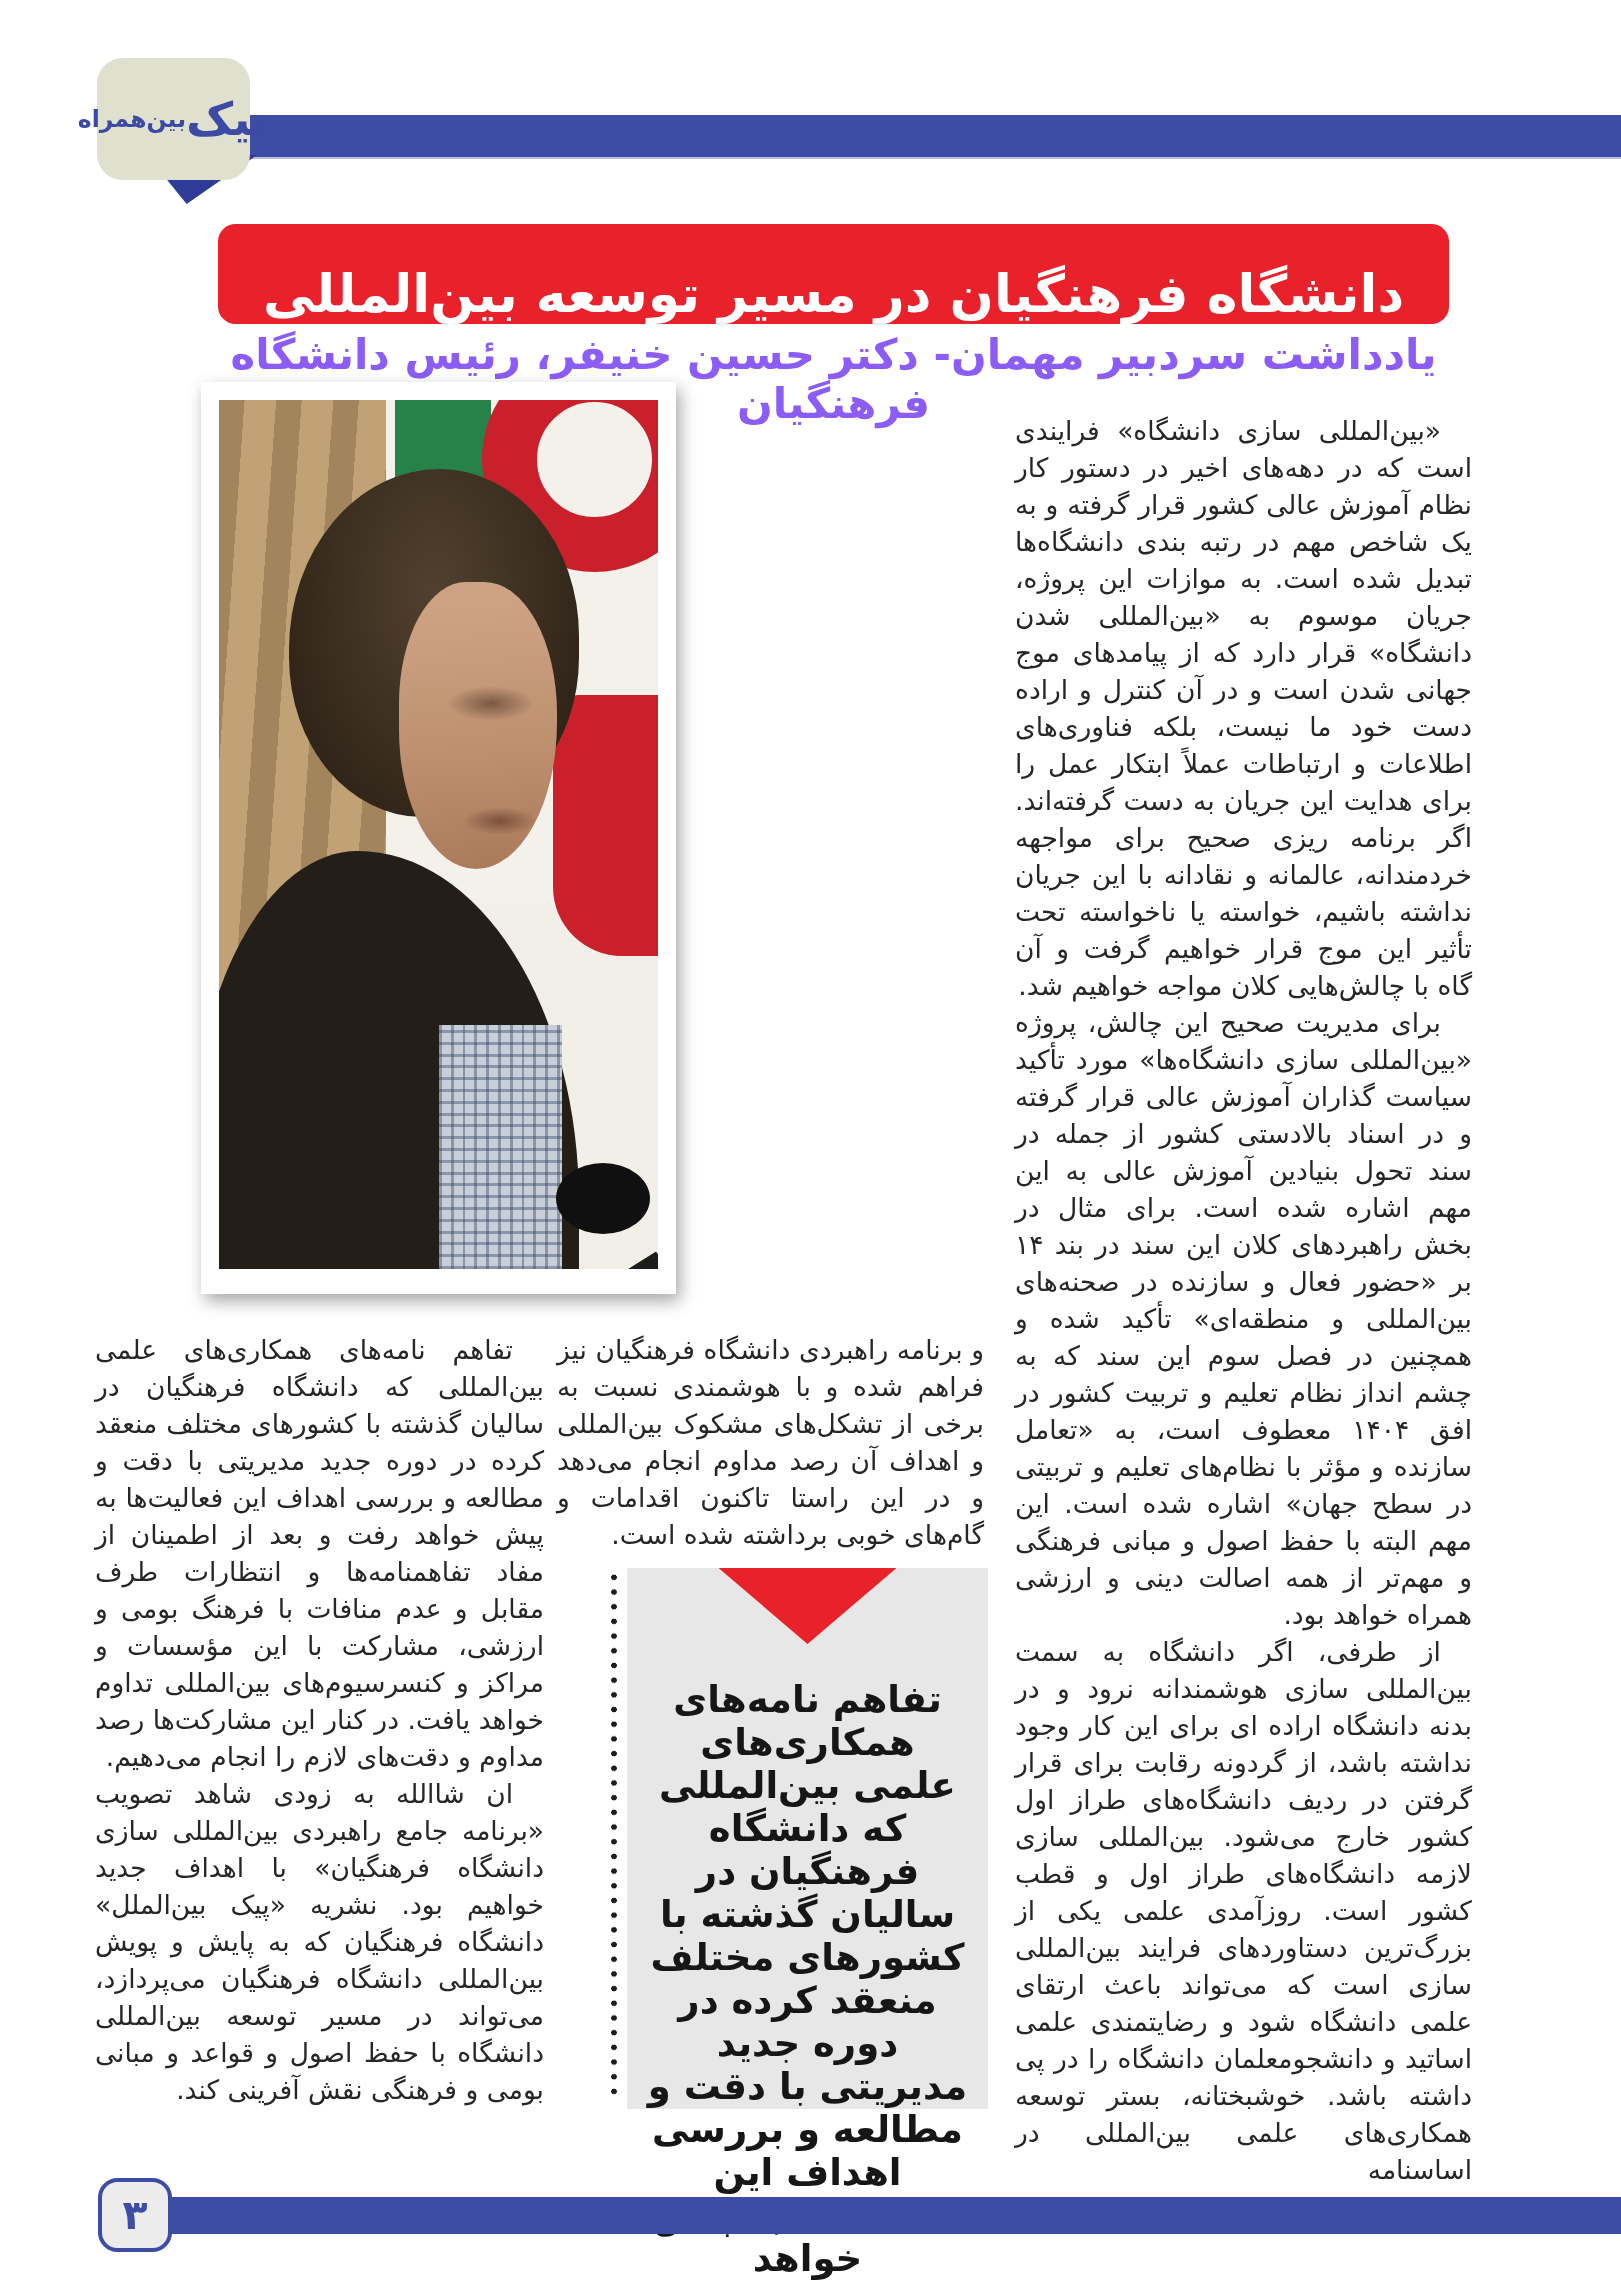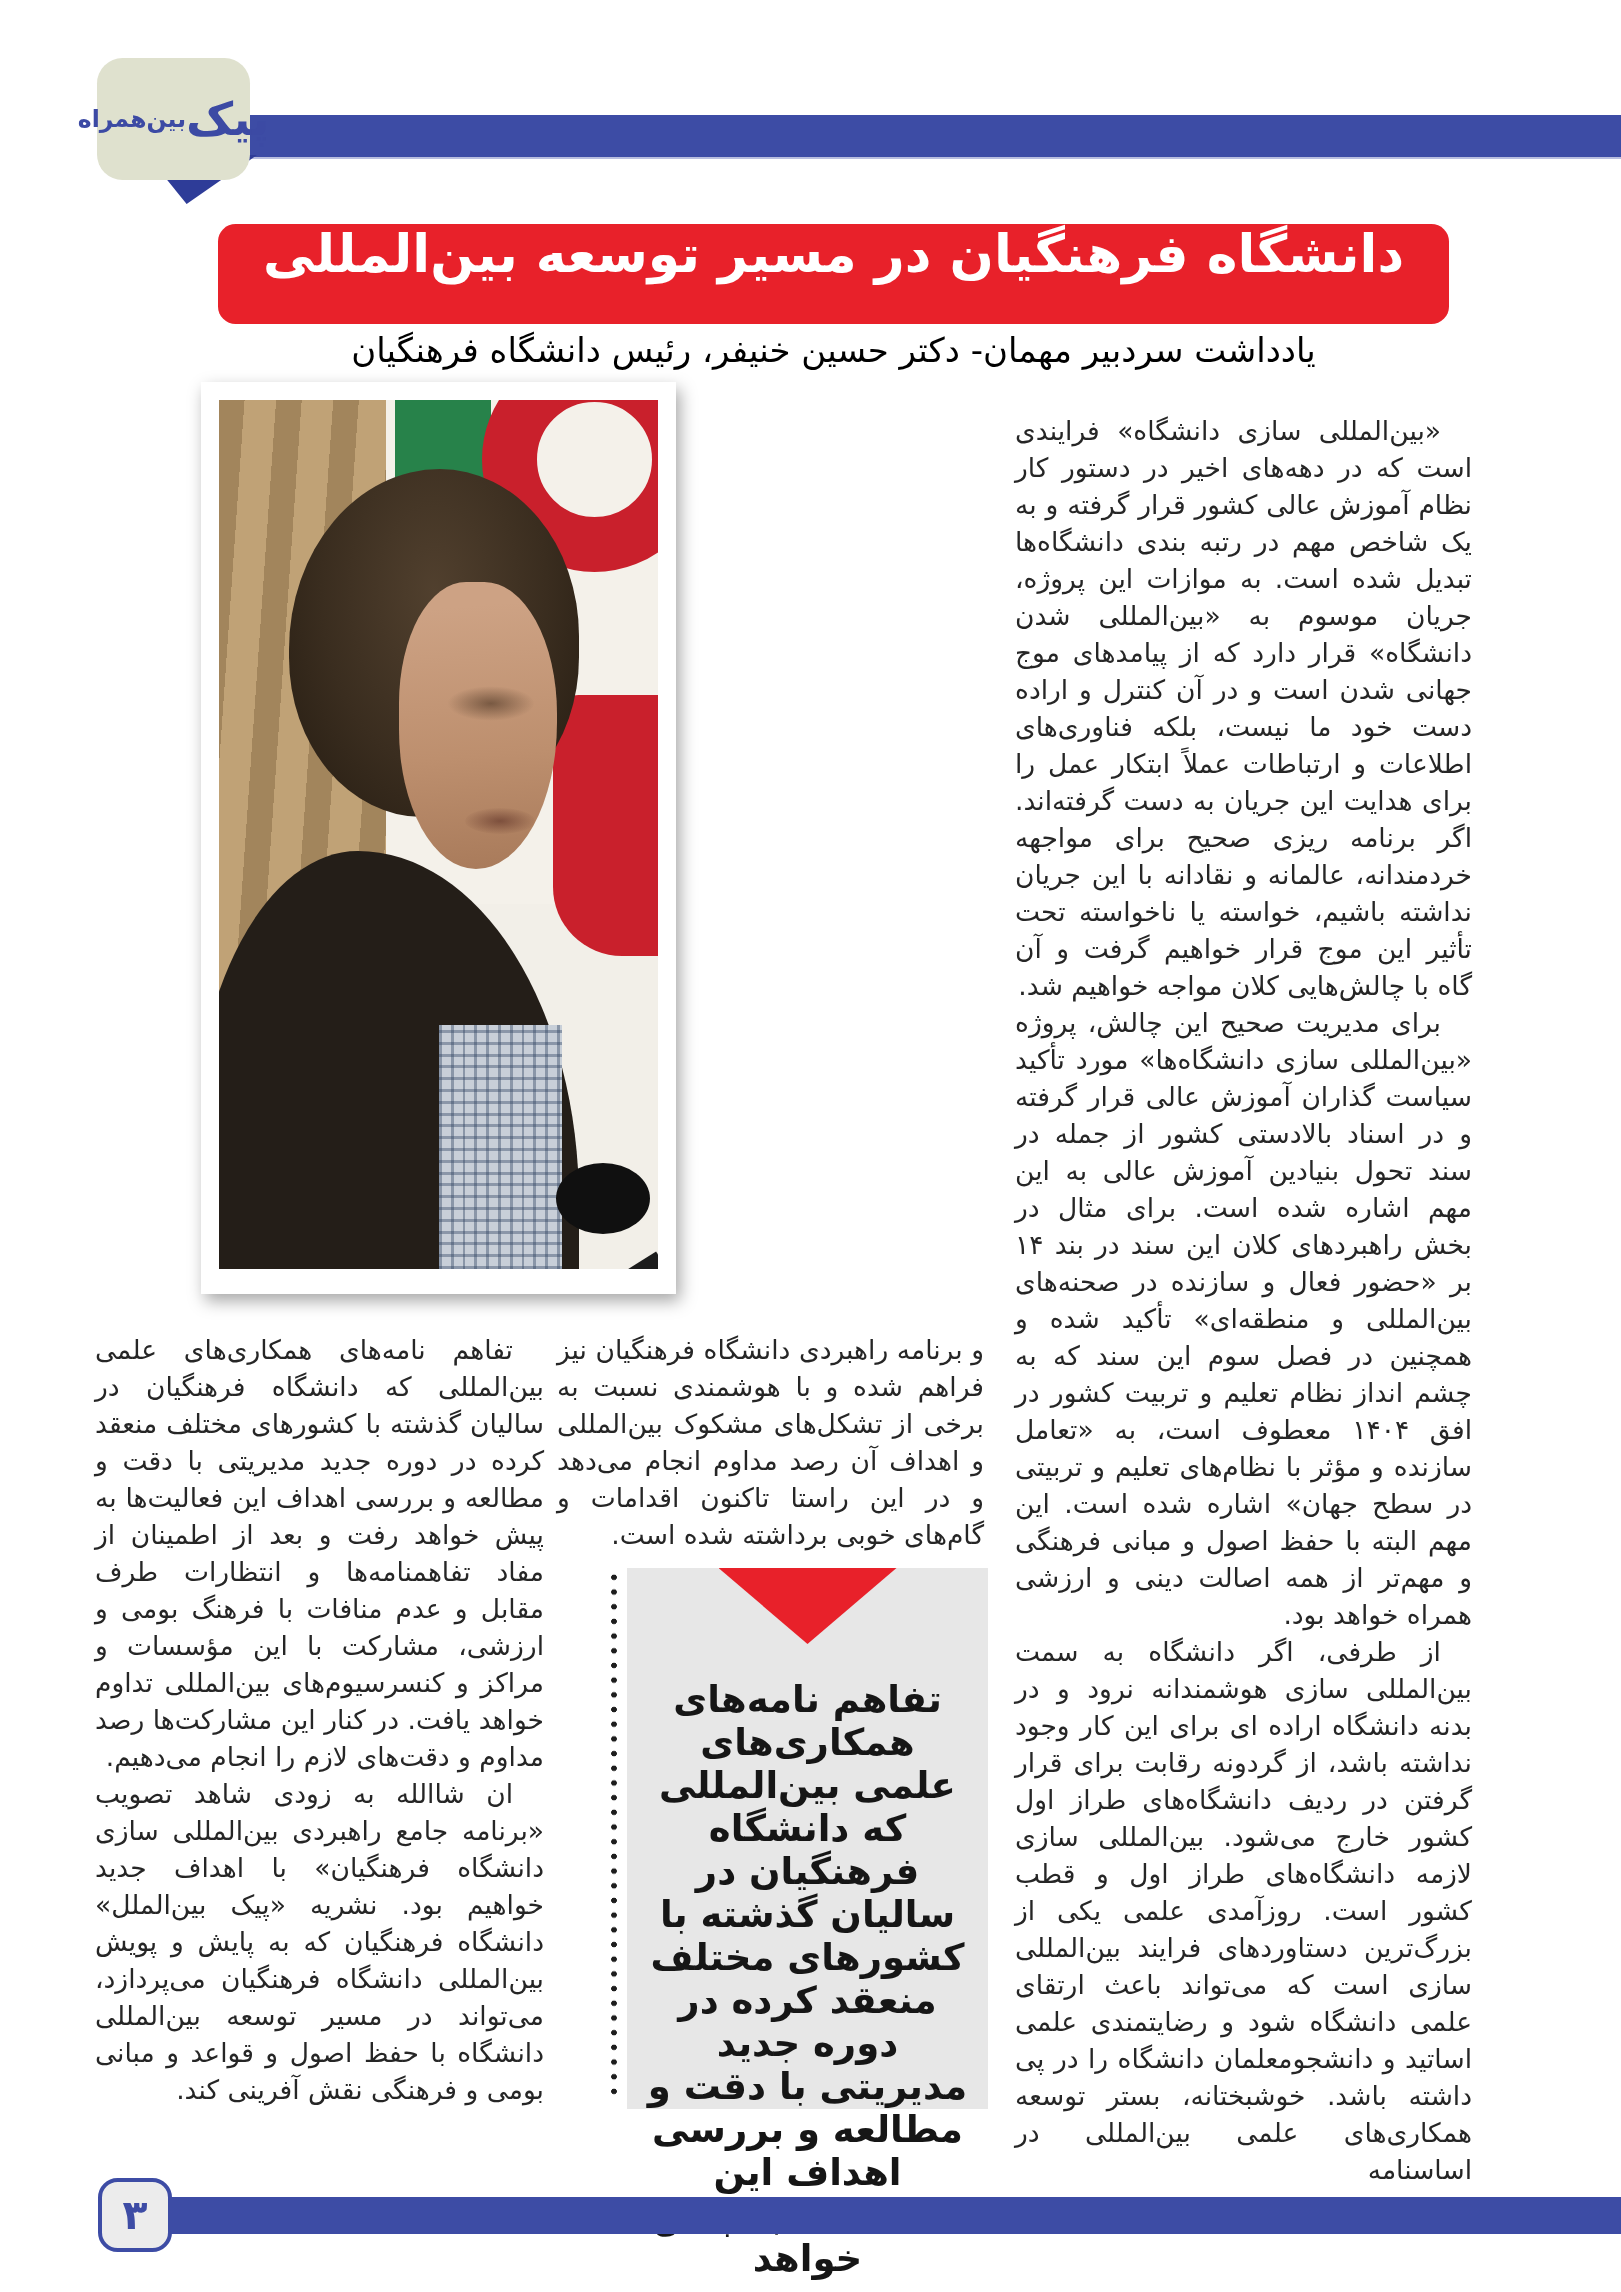--- a/index.html
+++ b/index.html
@@ -18,7 +18,7 @@
   .logo .l2{font-size:23.5px;line-height:29px;letter-spacing:-1px;}
   
   .banner{position:absolute;left:218px;top:224px;width:1231px;height:100px;background:#e8212a;
-    border-radius:17.6px;display:flex;align-items:flex-start;justify-content:center;}
+    border-radius:17.6px;display:flex;align-items:flex-end;justify-content:center;}
   .banner span{color:#ffffff;font-size:52px;font-weight:bold;}
   .byline{position:absolute;left:218px;top:330px;width:1231px;text-align:center;
     color:#000000;font-size:34px;font-weight:normal;}

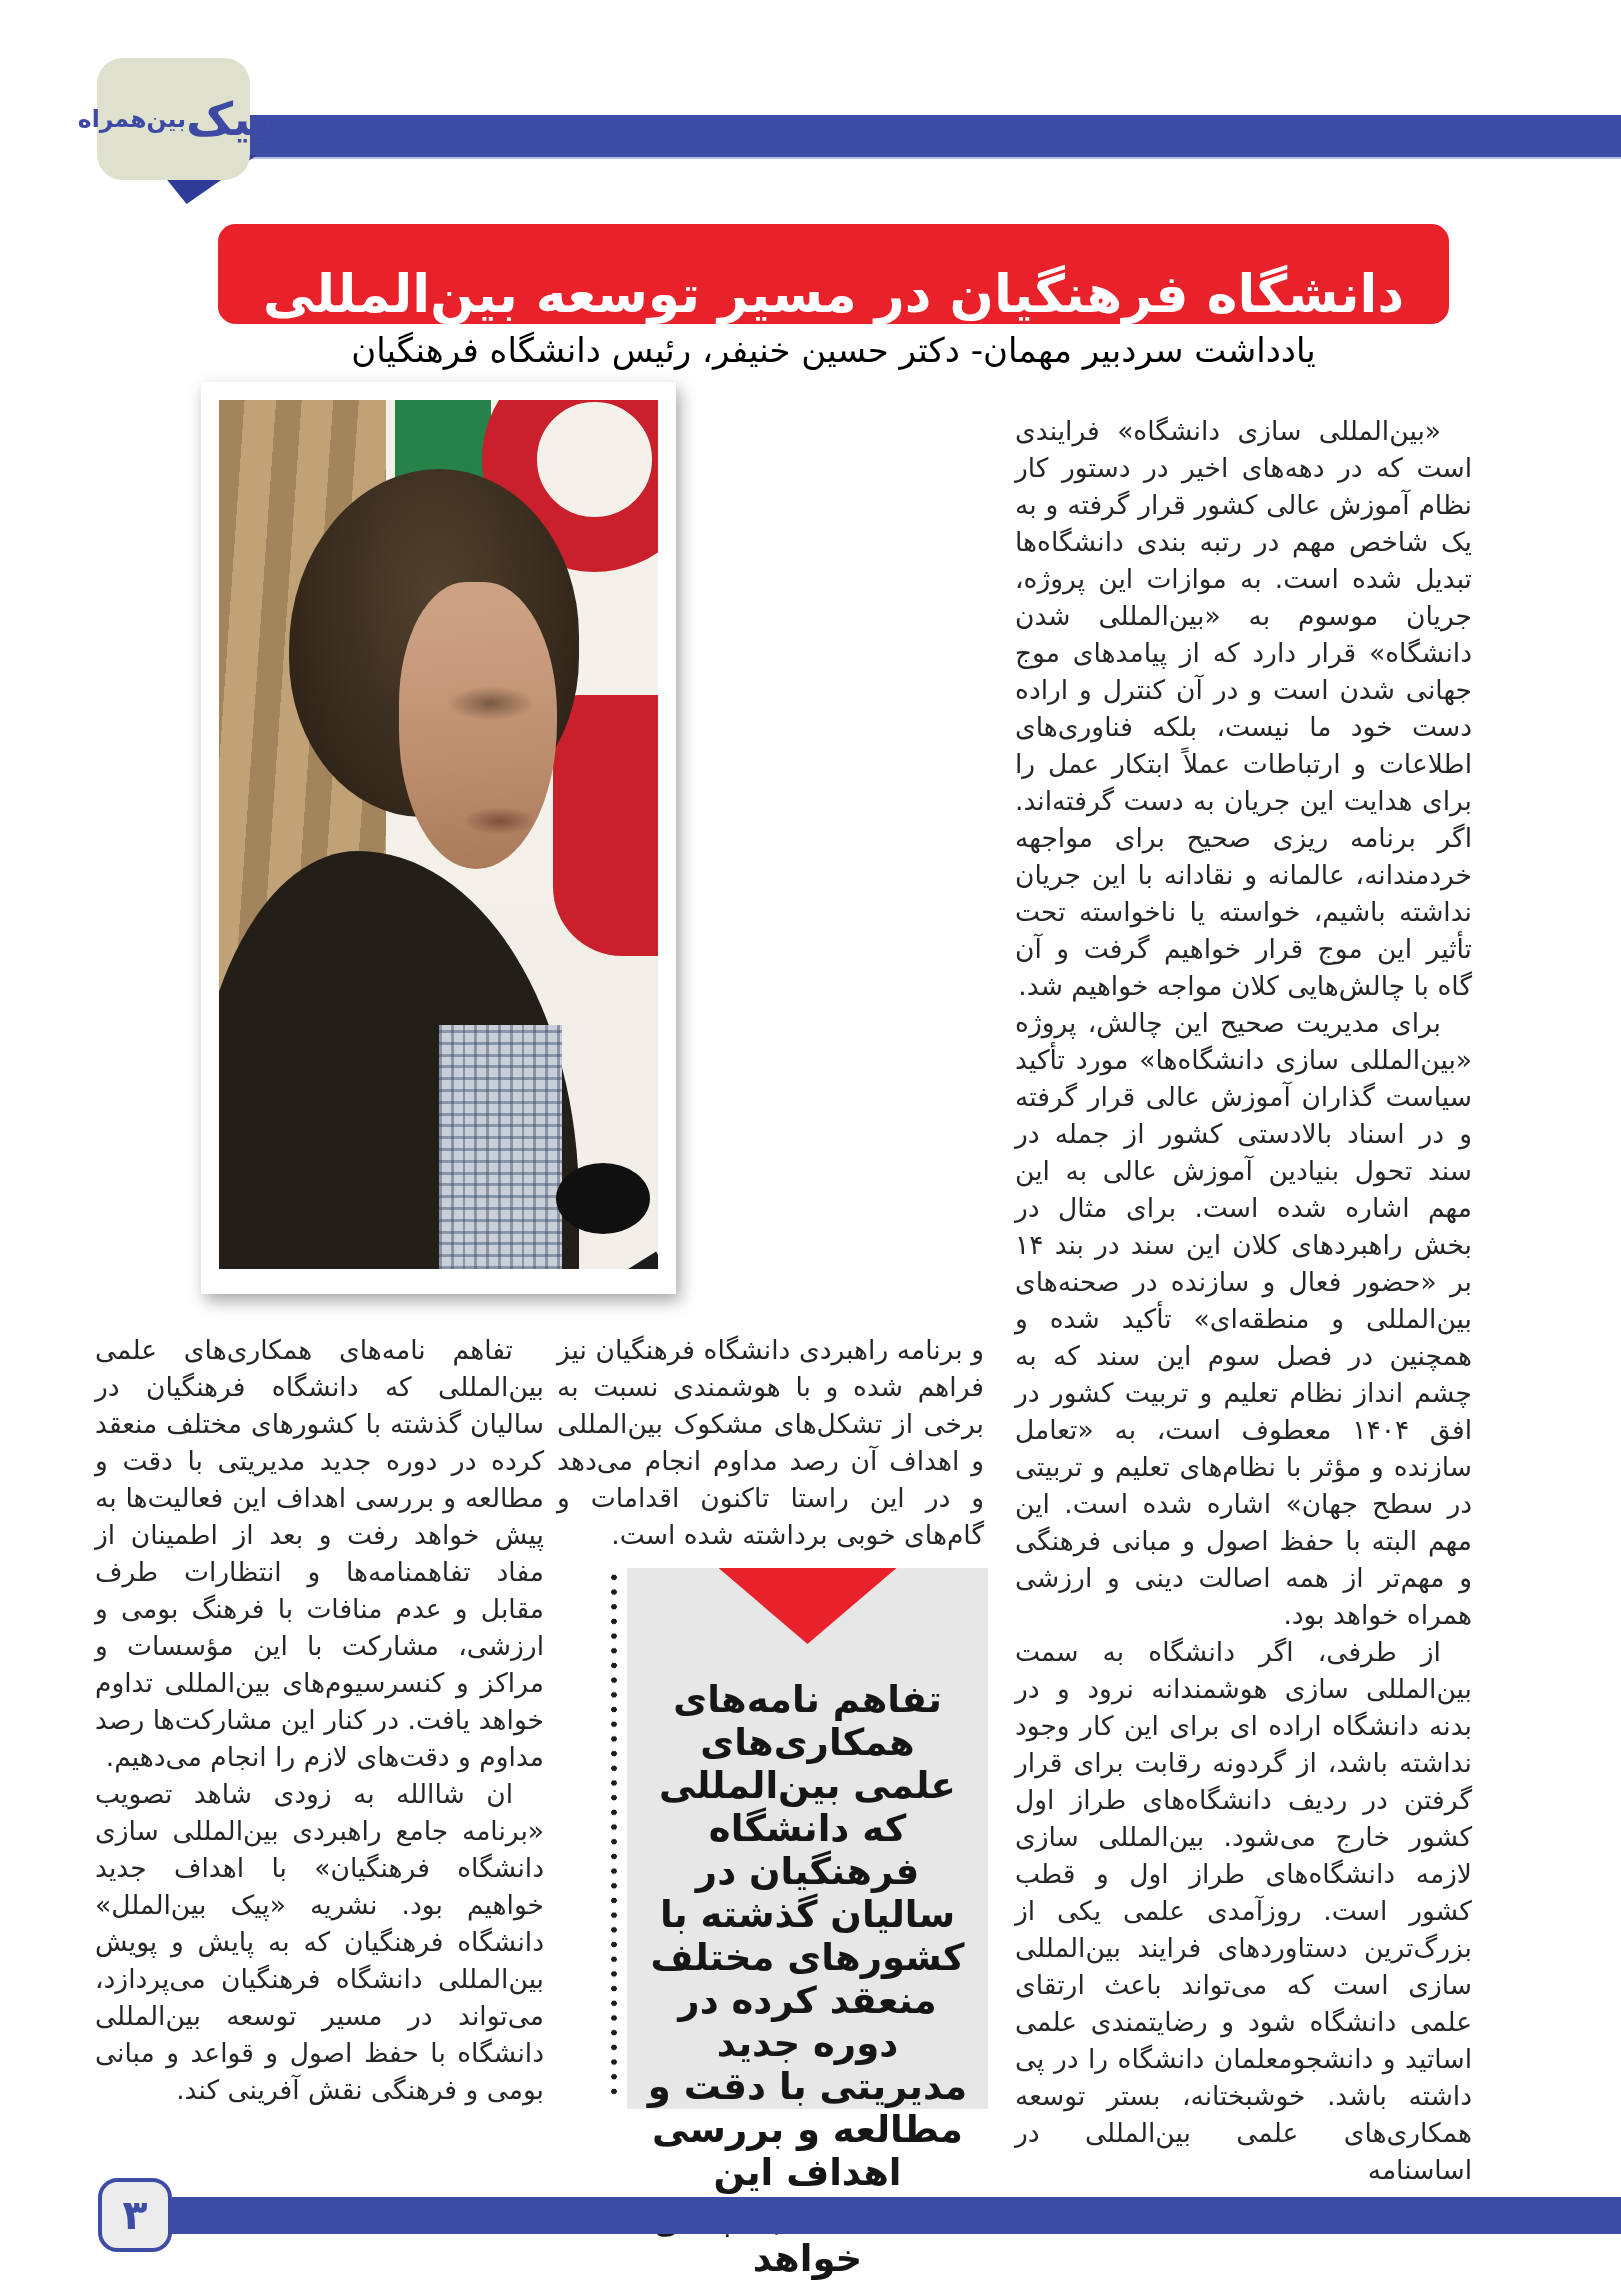--- a/index.html
+++ b/index.html
@@ -21,7 +21,7 @@
     border-radius:17.6px;display:flex;align-items:flex-end;justify-content:center;}
   .banner span{color:#ffffff;font-size:52px;font-weight:bold;}
   .byline{position:absolute;left:218px;top:330px;width:1231px;text-align:center;
-    color:#000000;font-size:34px;font-weight:normal;}
+    color:#8b5cf6;font-size:42px;font-weight:bold;}
   
   .photo{position:absolute;left:201px;top:382px;width:475px;height:912px;background:#fff;
     padding:17.6px 17.6px 25.5px 17.6px;box-sizing:border-box;box-shadow:3.9px 6.9px 15.7px rgba(0,0,0,.35);}

